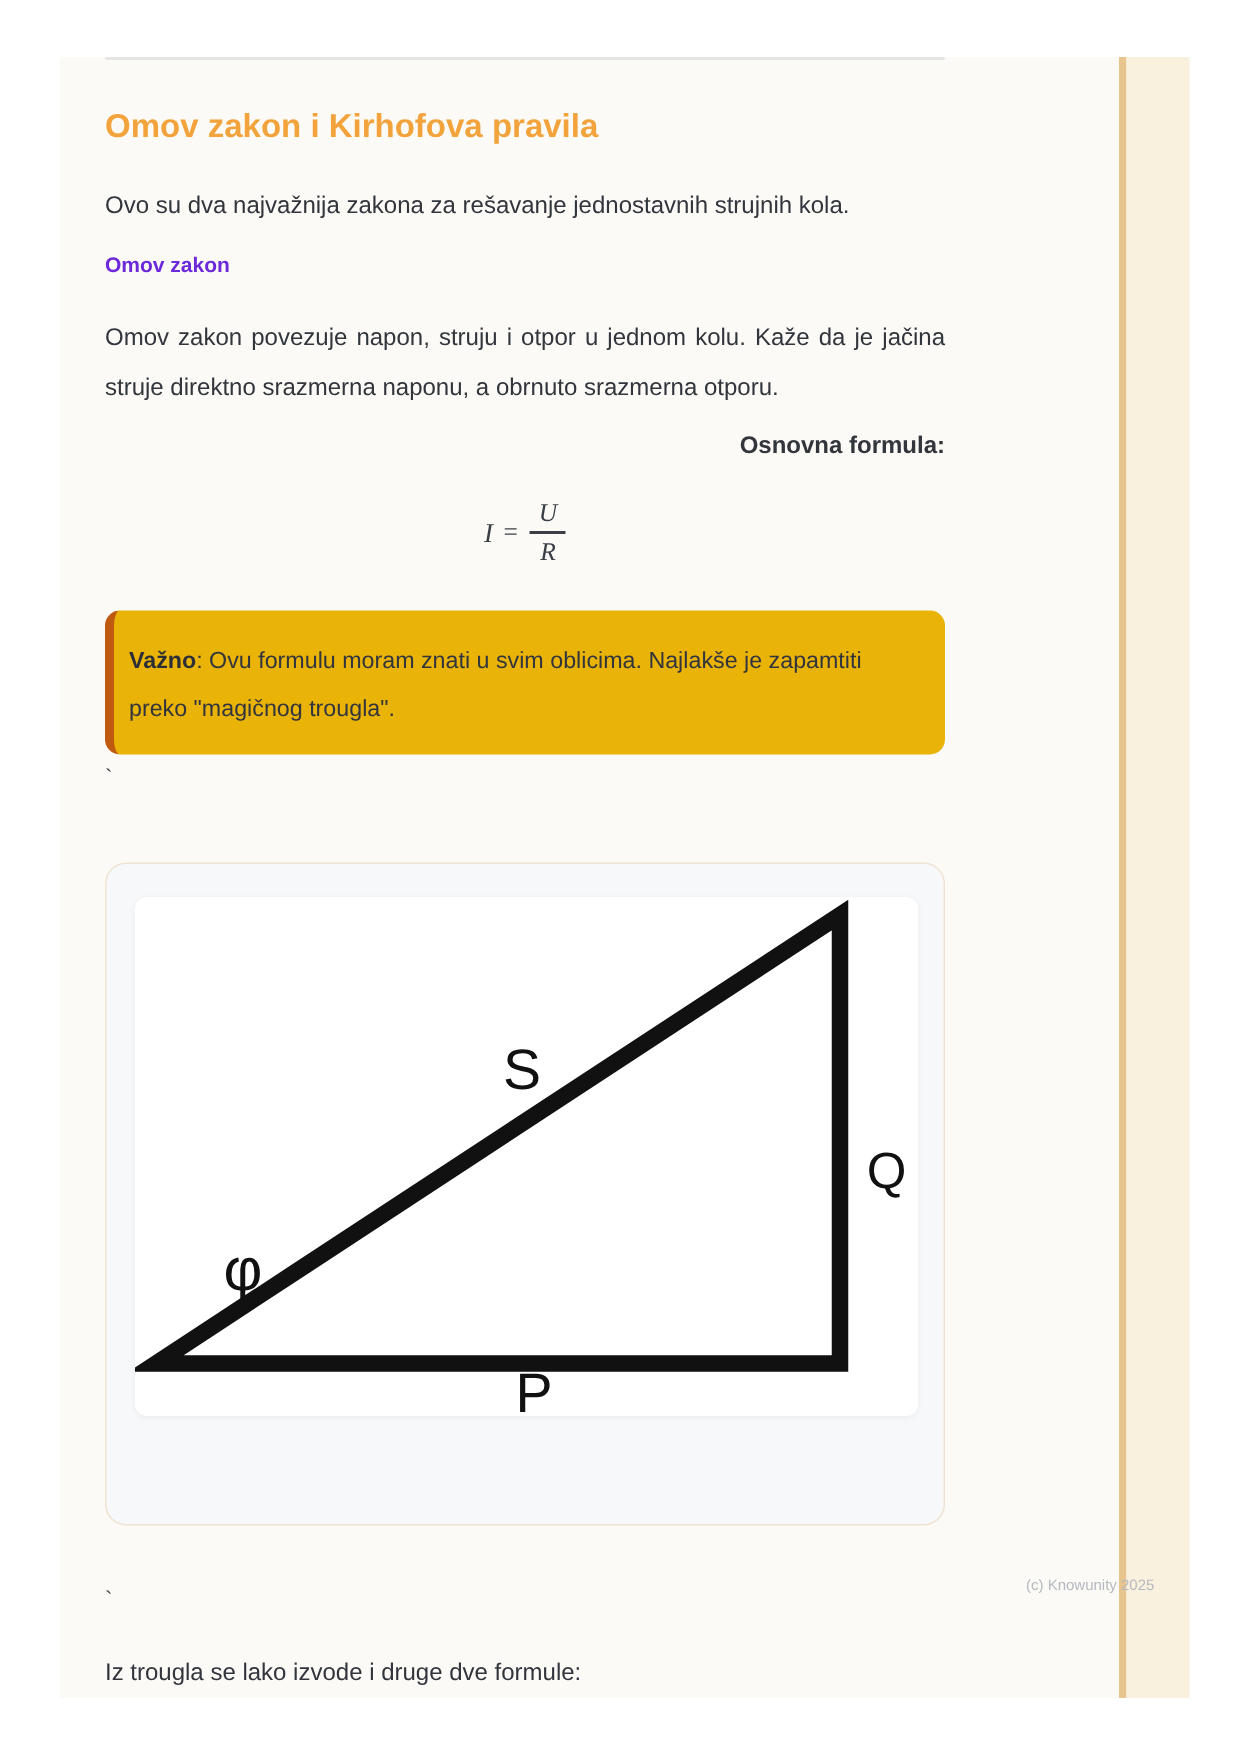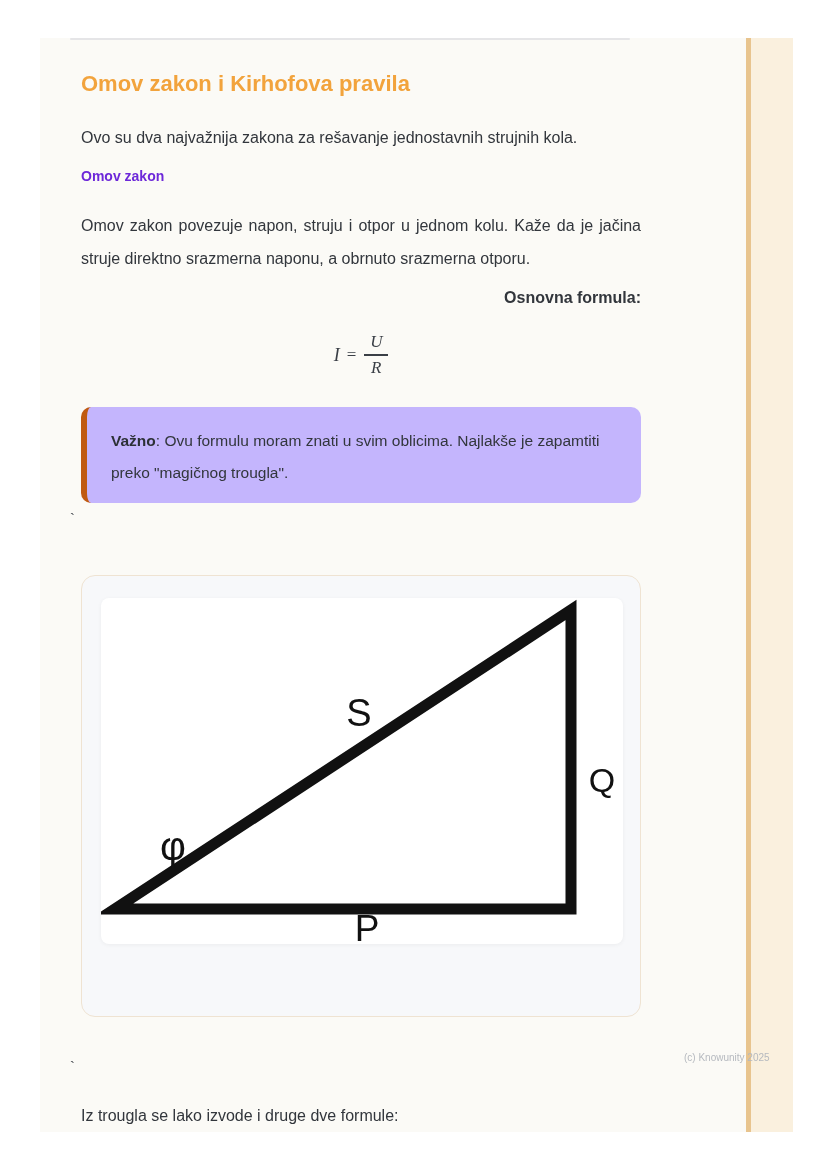--- a/index.html
+++ b/index.html
@@ -11,7 +11,7 @@
   .stripe    { position:absolute; left:751px; top:38px; width:42px; height:1094px; background:#faf0de; }
   .hairline  { position:absolute; left:70px;  top:38px; width:560px; height:2px; background:#e5e5e7; border-radius:1px; }
 
-  .col { position:absolute; left:70px; width:560px;margin-left:11px; }
+  .col { position:absolute; left:70px; width:560px; }
 
   .h1 { top:70px;  font-size:22px; line-height:1.25; font-weight:700; color:#f2a33c; }
   .h2 { top:168px; font-size:14px; line-height:1.25; font-weight:700; color:#6d28d9; }

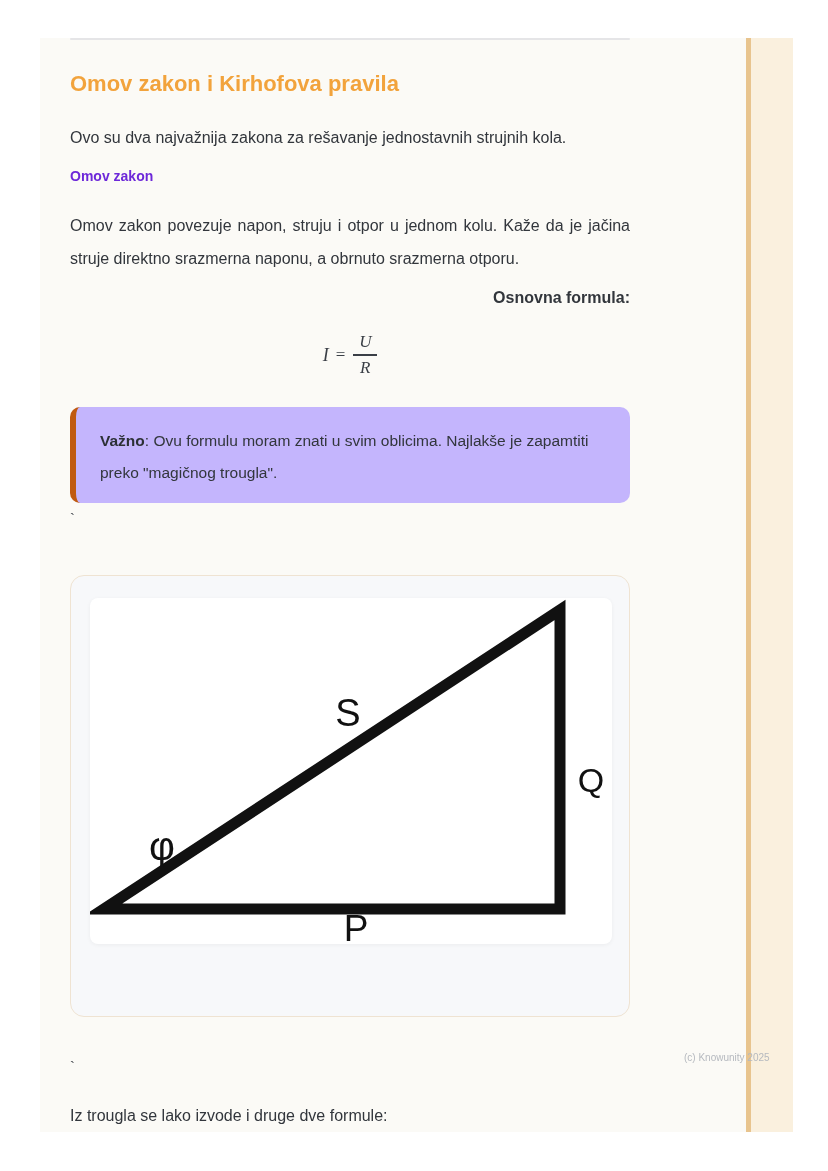--- a/index.html
+++ b/index.html
@@ -30,8 +30,8 @@
   .frac .bar { width:24px; height:1.5px; background:#3a3f46; margin:2px 0; }
   .frac .den { font-size:17px; line-height:1.2; }
 
-  .callout { top:407px; height:96px; background:#c4b5fd; border-left:6px solid #c05a11;
-             border-radius:10px; padding:18px 26px 0 24px; font-size:15.5px; line-height:2.05; }
+  .callout { top:407px; height:96px; background:#eab308; border-left:6px solid #c05a11;
+             border-radius:10px; padding:18px 26px 0 10px; font-size:15.5px; line-height:2.05; }
   .callout b { color:#2c3036; }
 
   .tick { position:absolute; left:70px; font-size:15px; color:#3f434a; }

